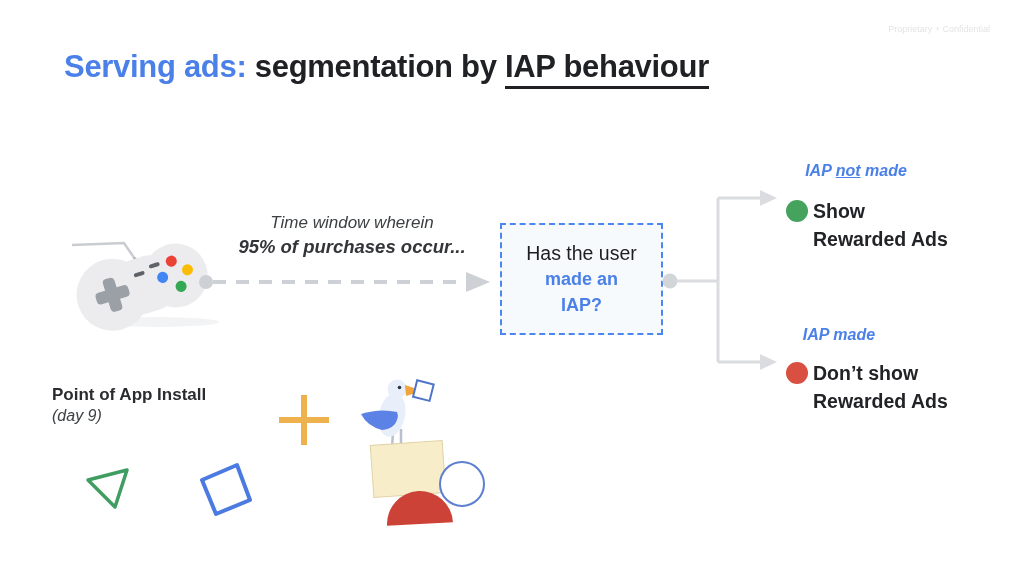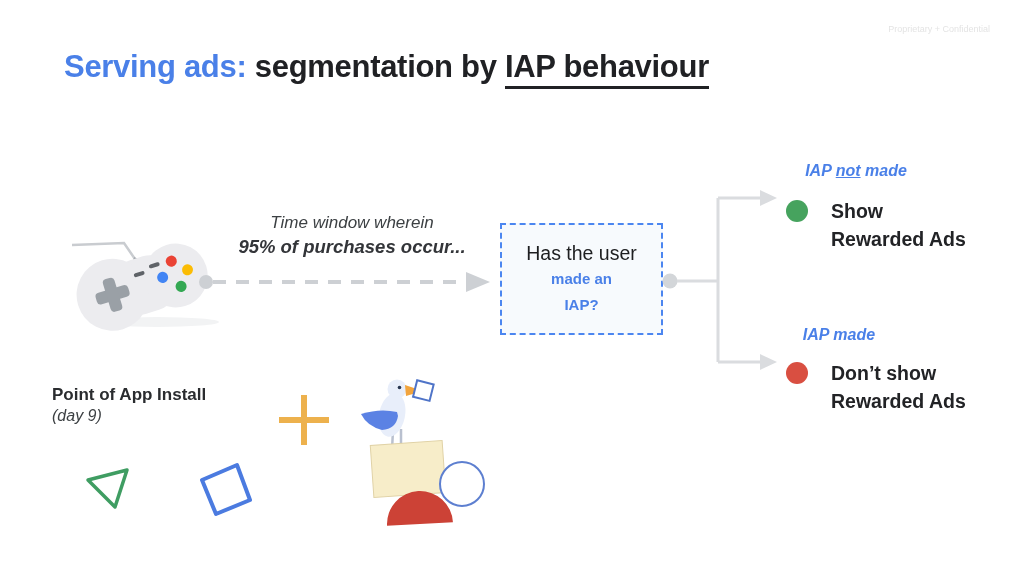--- a/index.html
+++ b/index.html
@@ -39,7 +39,7 @@
   .label-top{left:795px;top:162px;width:122px;}
   .label-bottom{left:778px;top:326px;width:122px;}
   .u{text-decoration:underline;}
-  .branch-row{position:absolute;display:flex;gap:23px;}
+  .branch-row{position:absolute;display:flex;gap:5px;}
   .row-top{left:786px;top:197px;}
   .row-bottom{left:786px;top:359px;justify-content:space-between;}
   .dot{width:22px;height:22px;border-radius:50%;margin-top:3px;flex:none;}

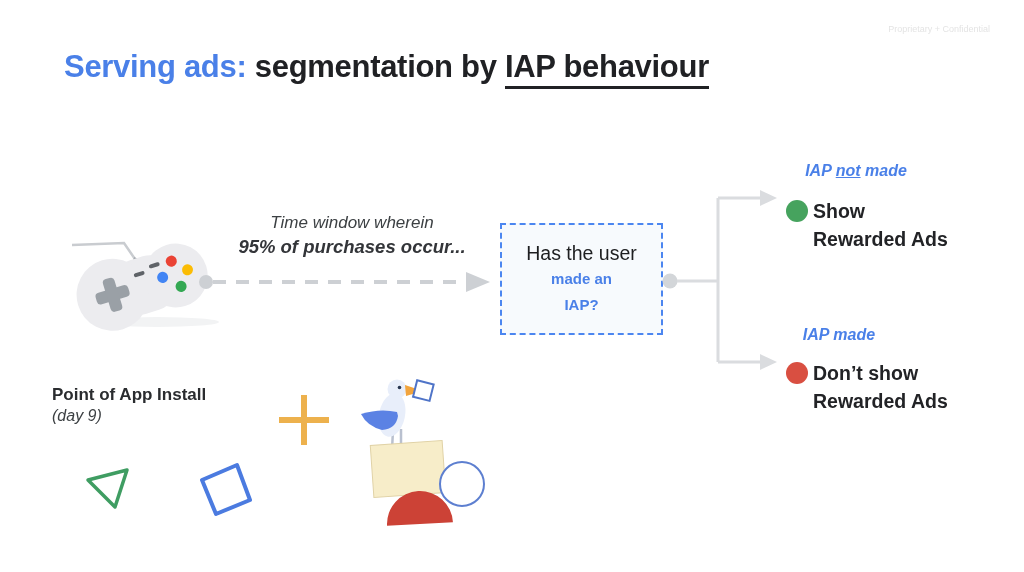--- a/index.html
+++ b/index.html
@@ -31,7 +31,7 @@
     display:flex;flex-direction:column;align-items:center;justify-content:center;
     text-align:right;line-height:26px;}
   .q-dark{font-size:19.5px;font-weight:500;color:#1d1e20;}
-  .q-blue{font-size:15px;font-weight:700;color:var(--accent-blue);}
+  .q-blue{font-size:18px;font-weight:700;color:var(--accent-blue);}
 
   
   .branch-label{position:absolute;font-size:16px;font-weight:700;font-style:italic;

